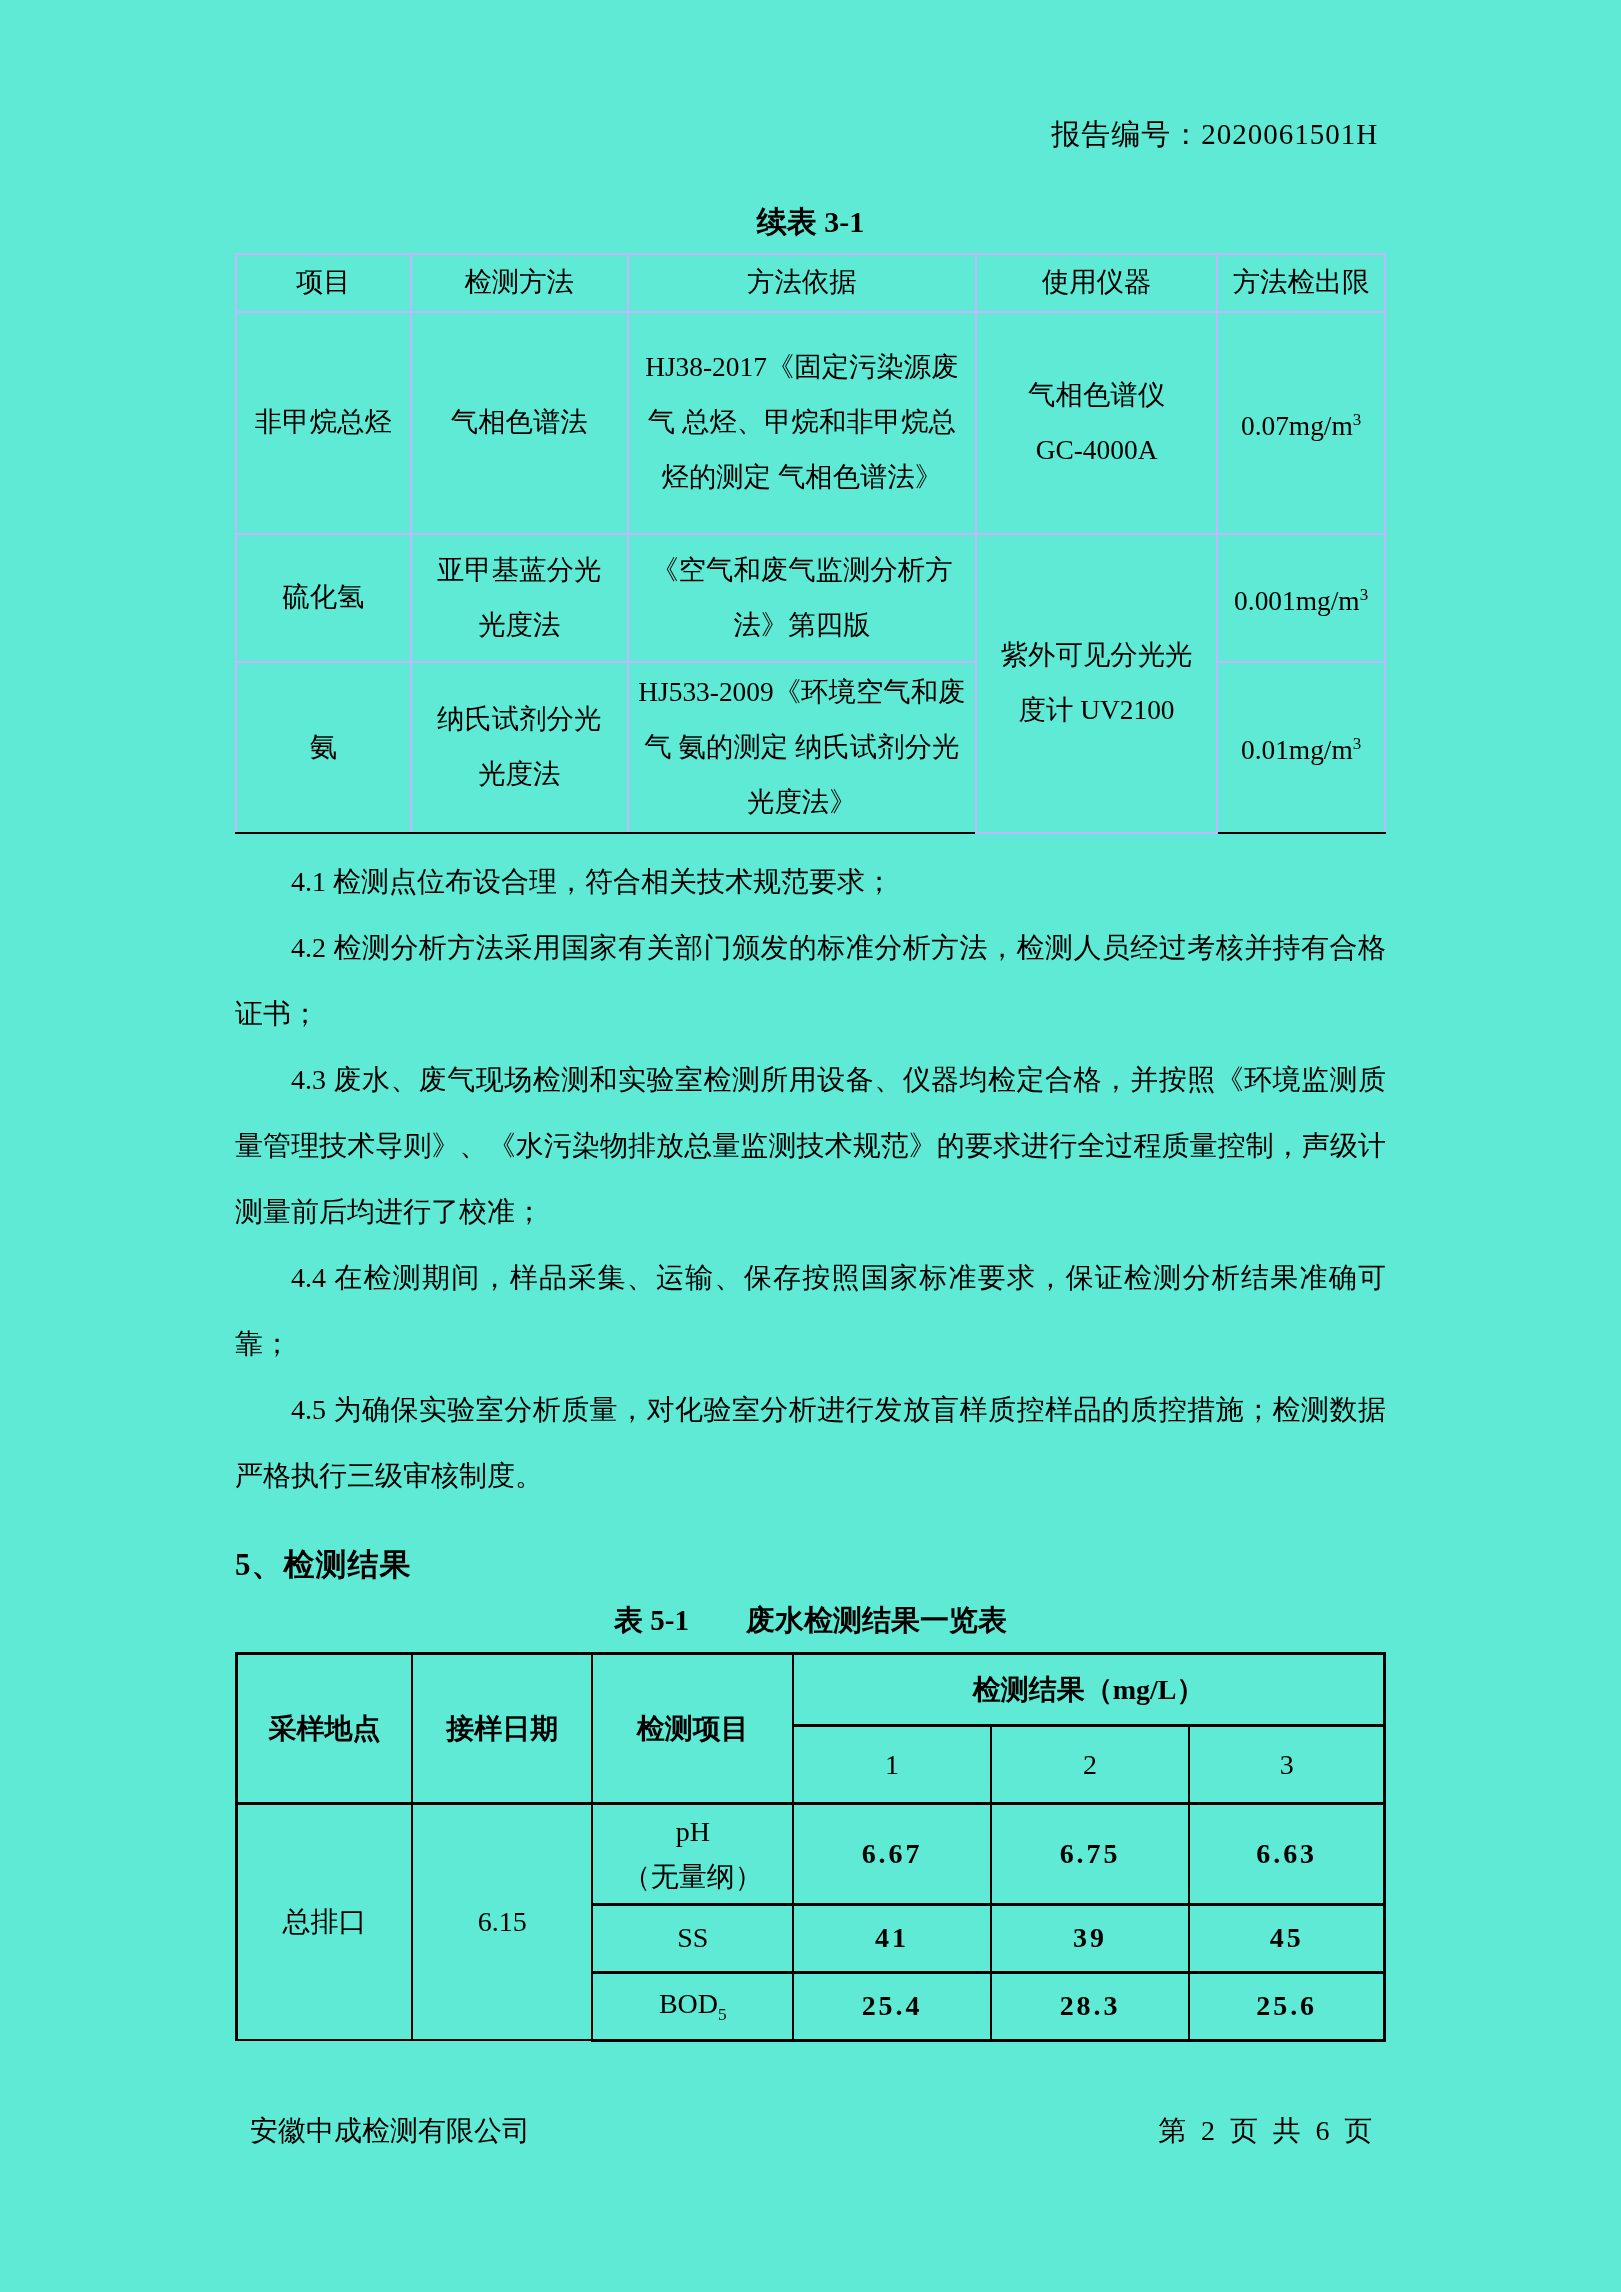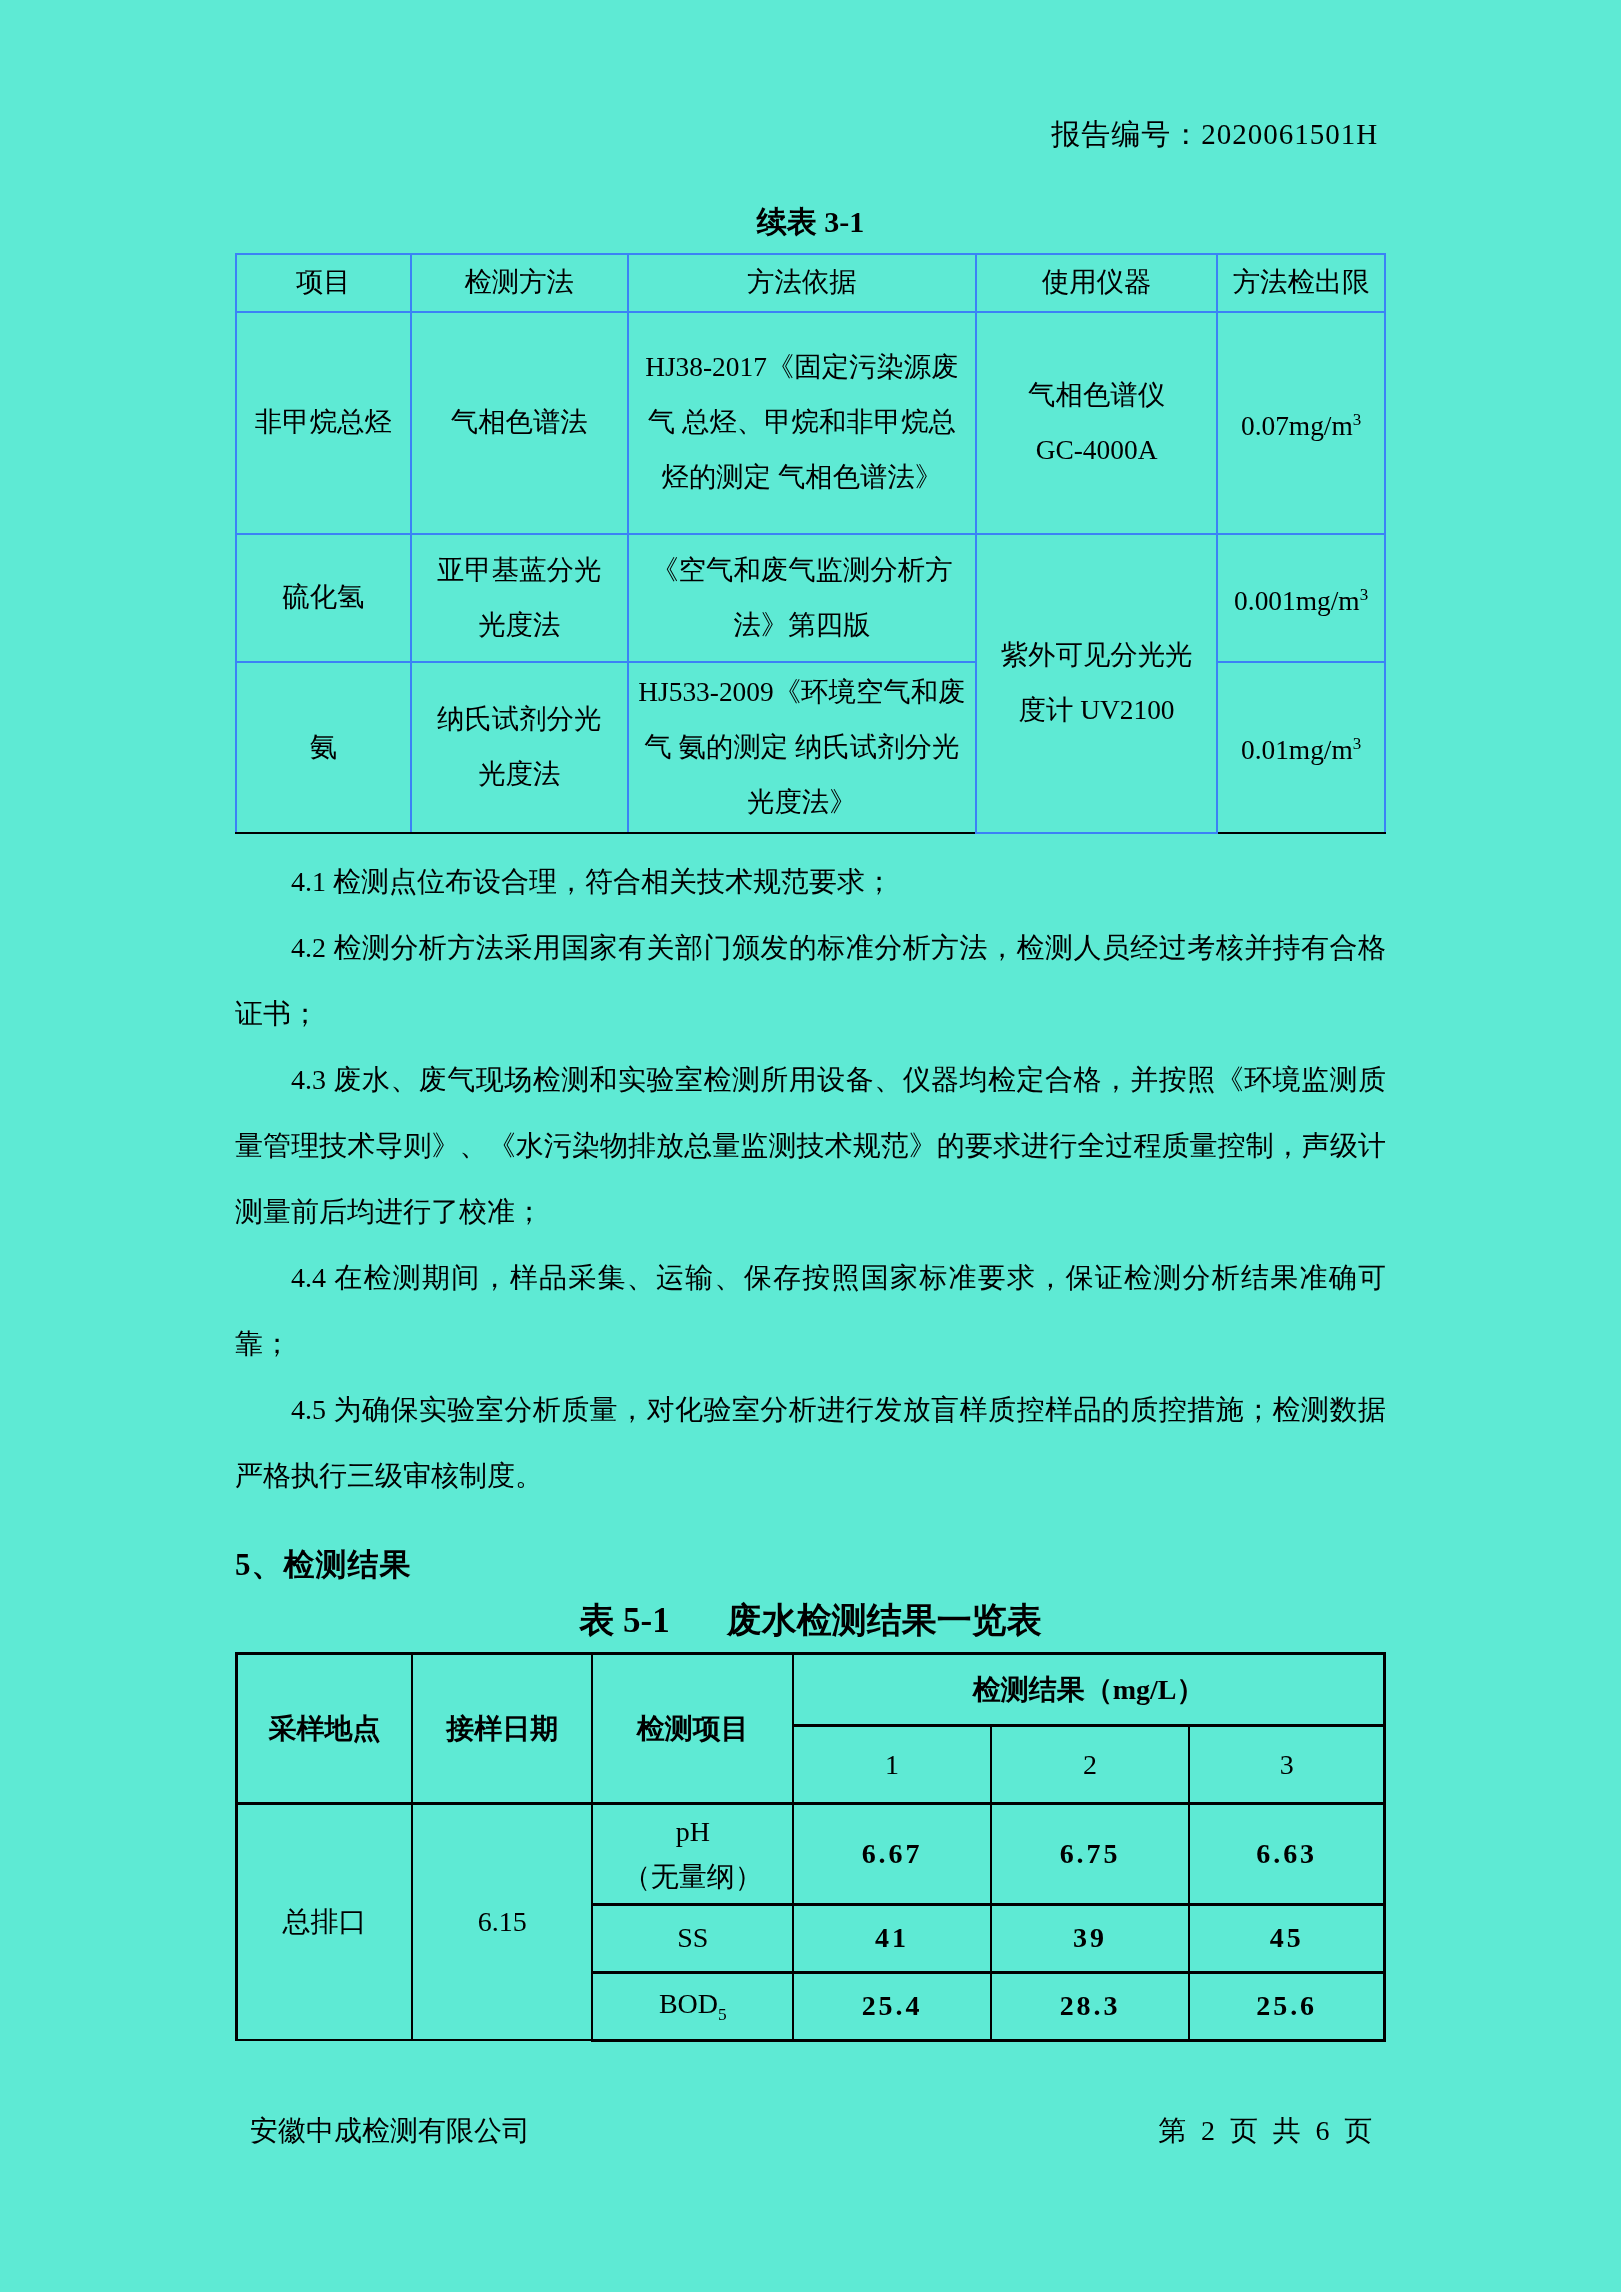--- a/index.html
+++ b/index.html
@@ -36,7 +36,7 @@
   td, th { text-align:center; vertical-align:middle; padding:2px 5.9px; font-weight:normal; }
 
   
-  .t31 td, .t31 th { border:2px solid #3b82f6; font-size:27.4px; line-height:55px; }
+  .t31 td, .t31 th { border:2px solid #c4b5fd; font-size:27.4px; line-height:55px; }
   .t31 tr.hdr th { height:52px; line-height:29px; }
   .t31 tr.r1 td { height:216px; }
   .t31 tr.r2 td { height:122px; }

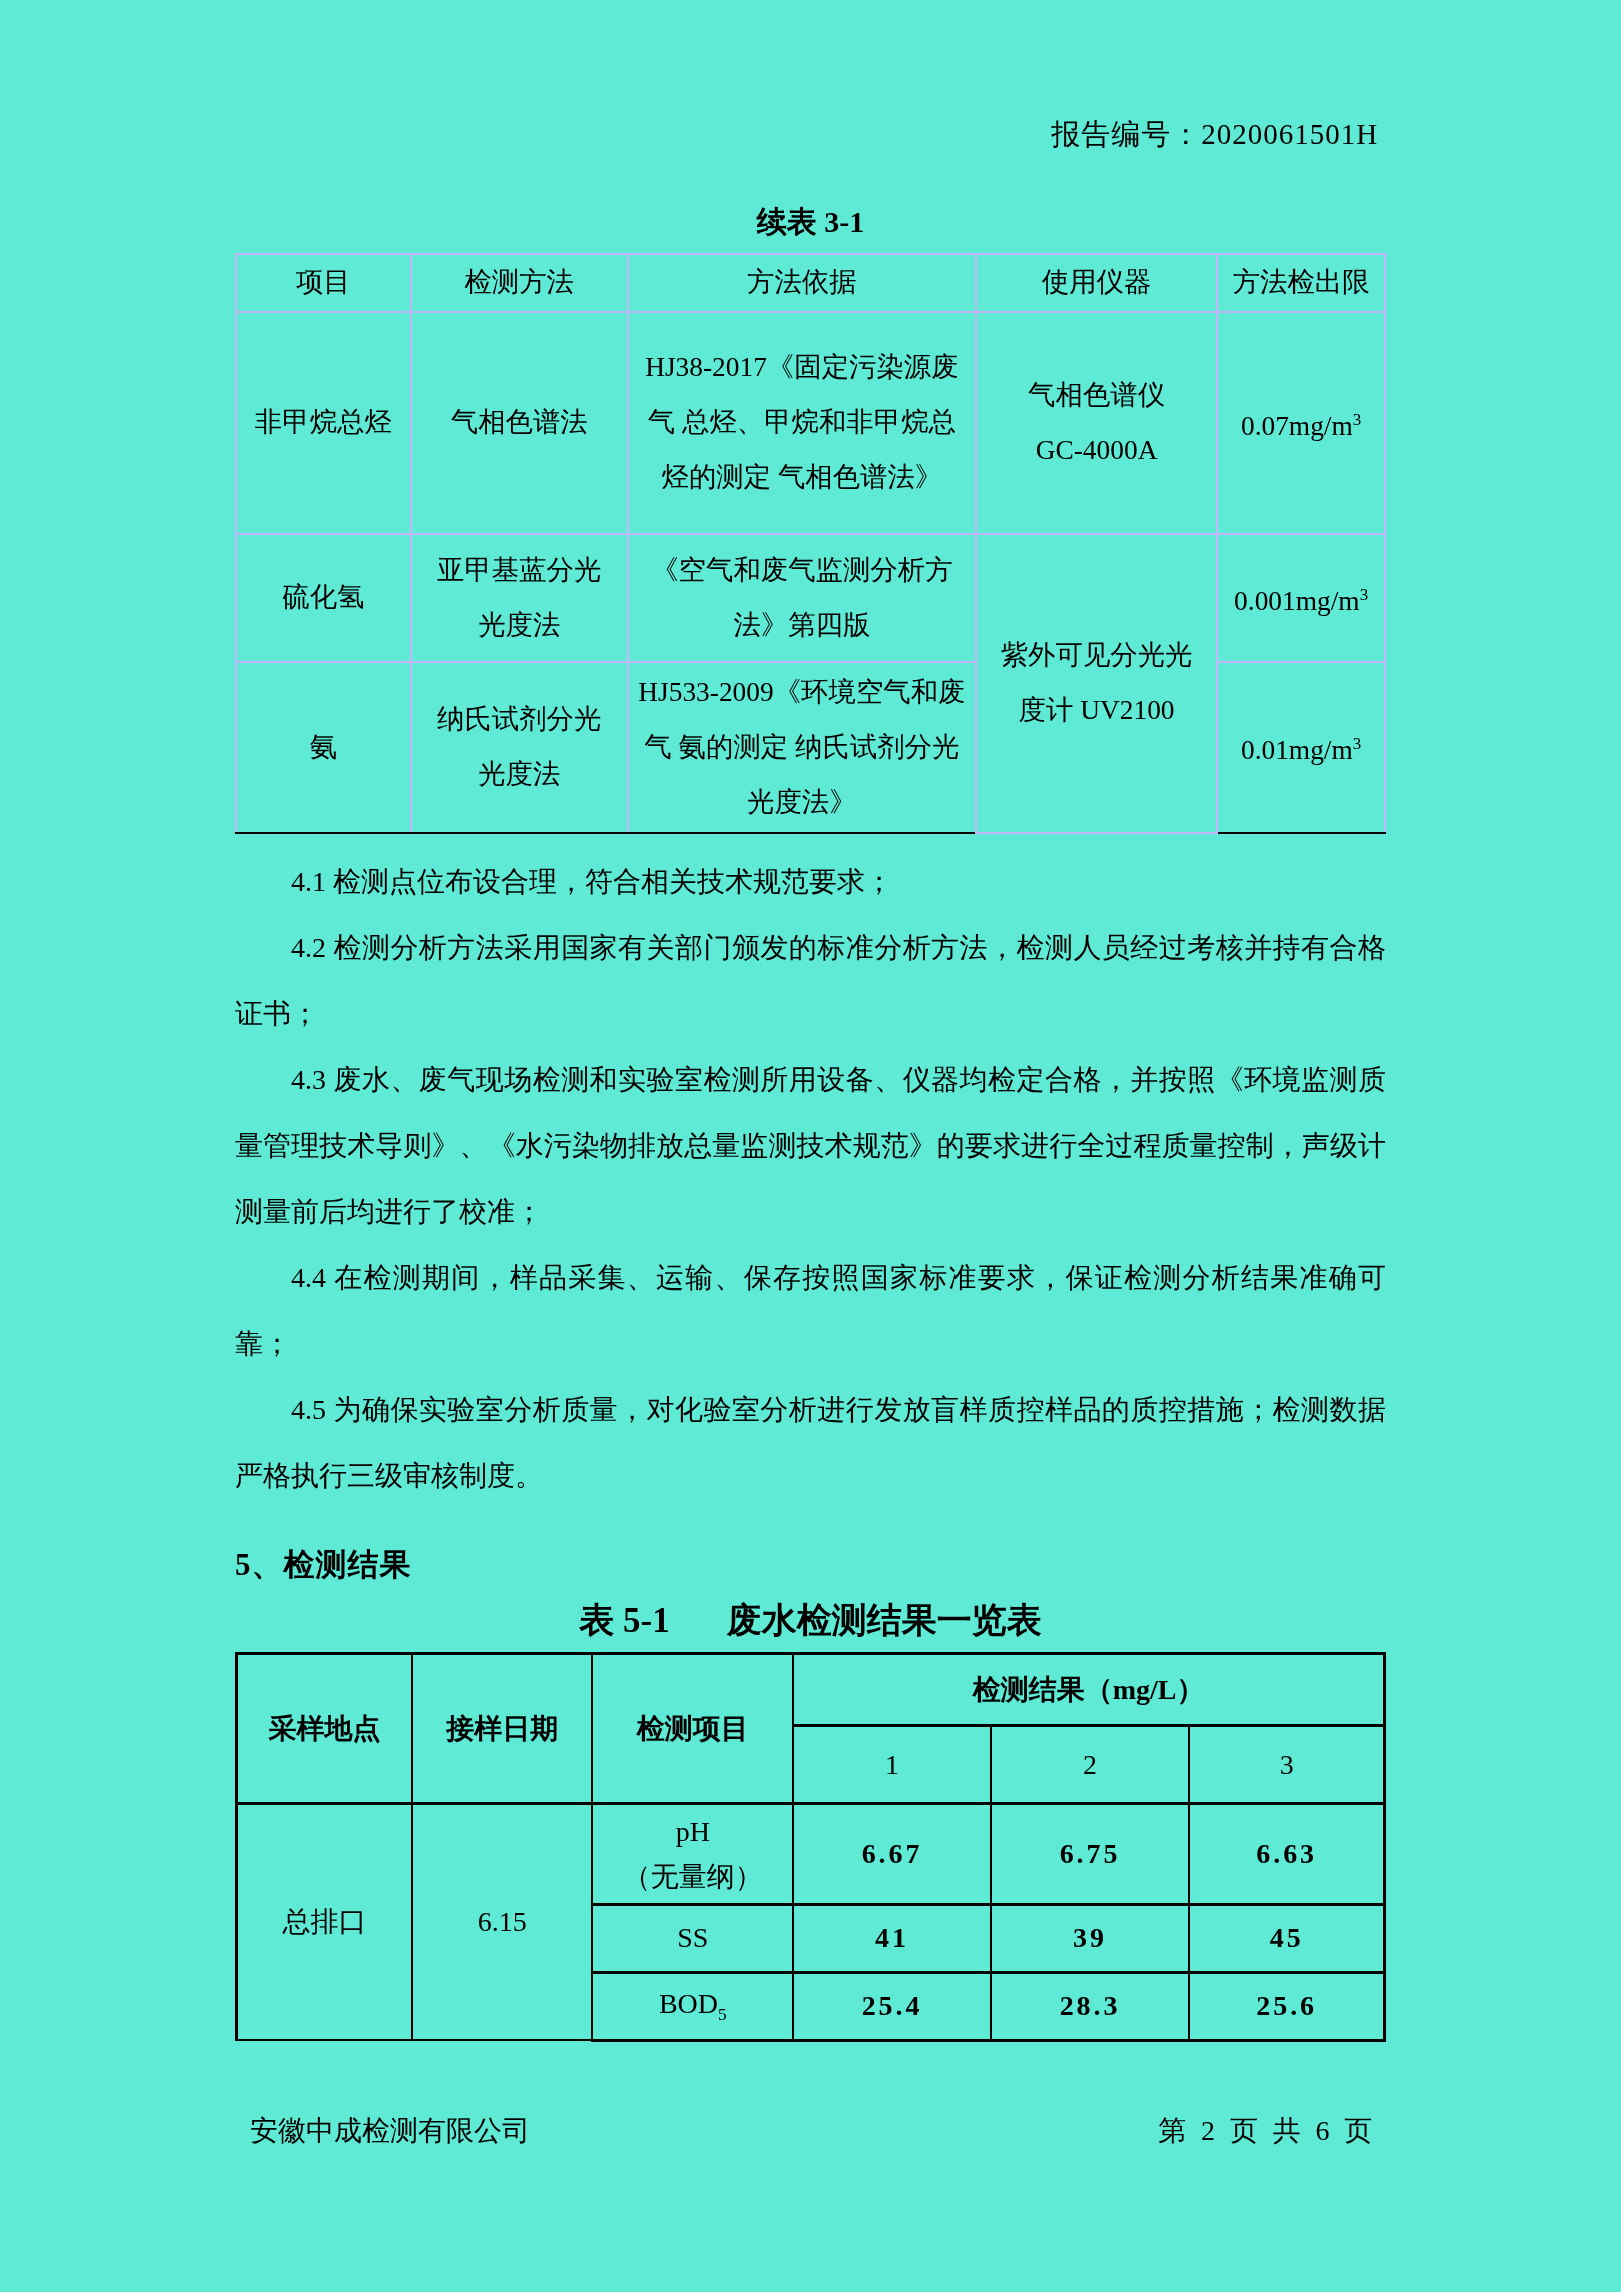--- a/index.html
+++ b/index.html
@@ -29,7 +29,7 @@
     margin-top:49px;
     line-height:39px;
   }
-  .t51-title { margin-top:13.7px; font-size:35px; }
+  .t51-title { margin-top:13.7px; font-size:29px; }
   .t51-title .gap { margin-right:57px; }
 
   table { border-collapse:collapse; width:1151px; table-layout:fixed; margin-top:11.8px; }

